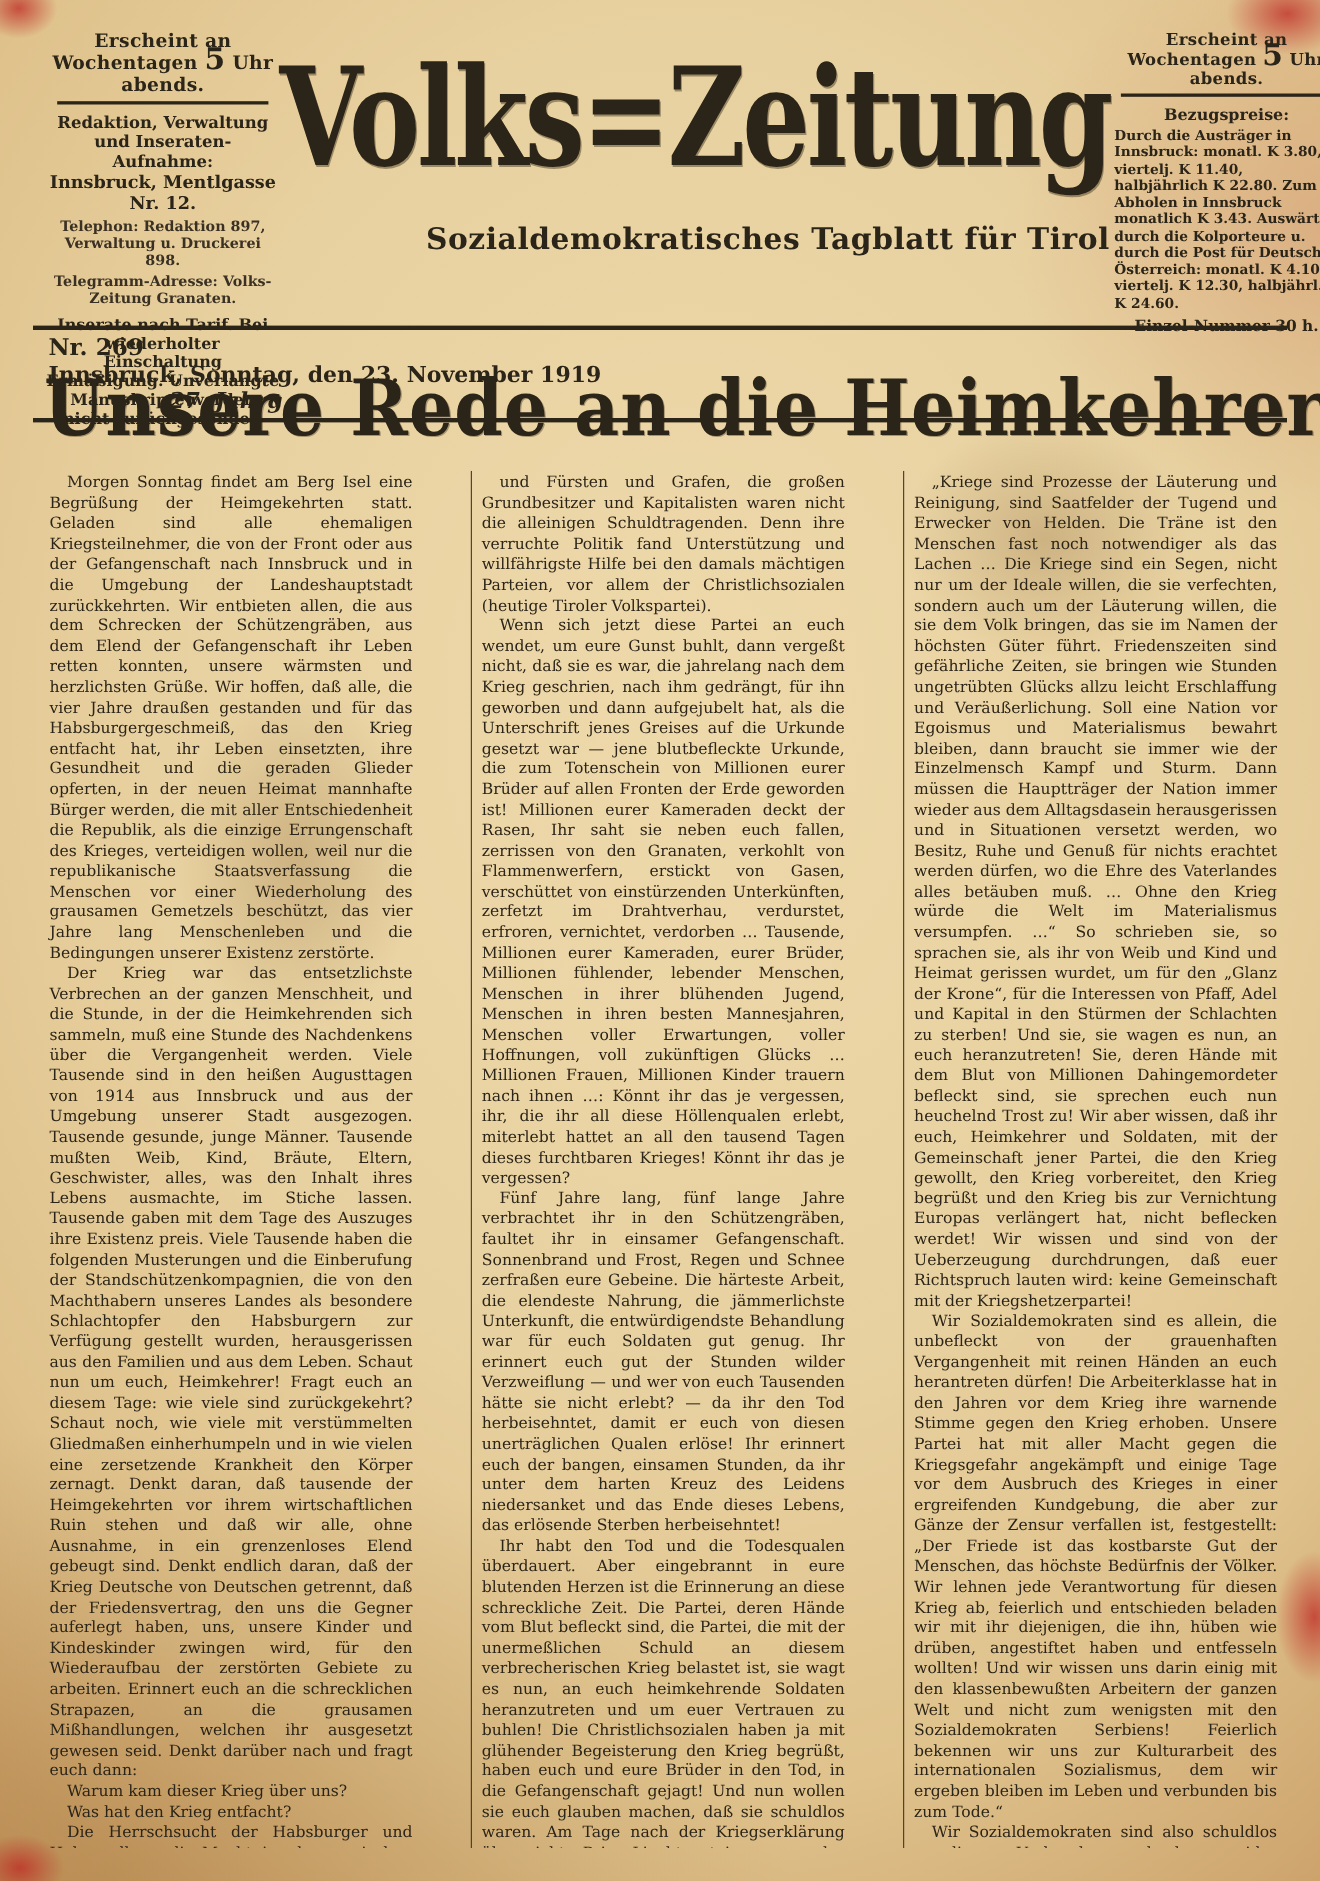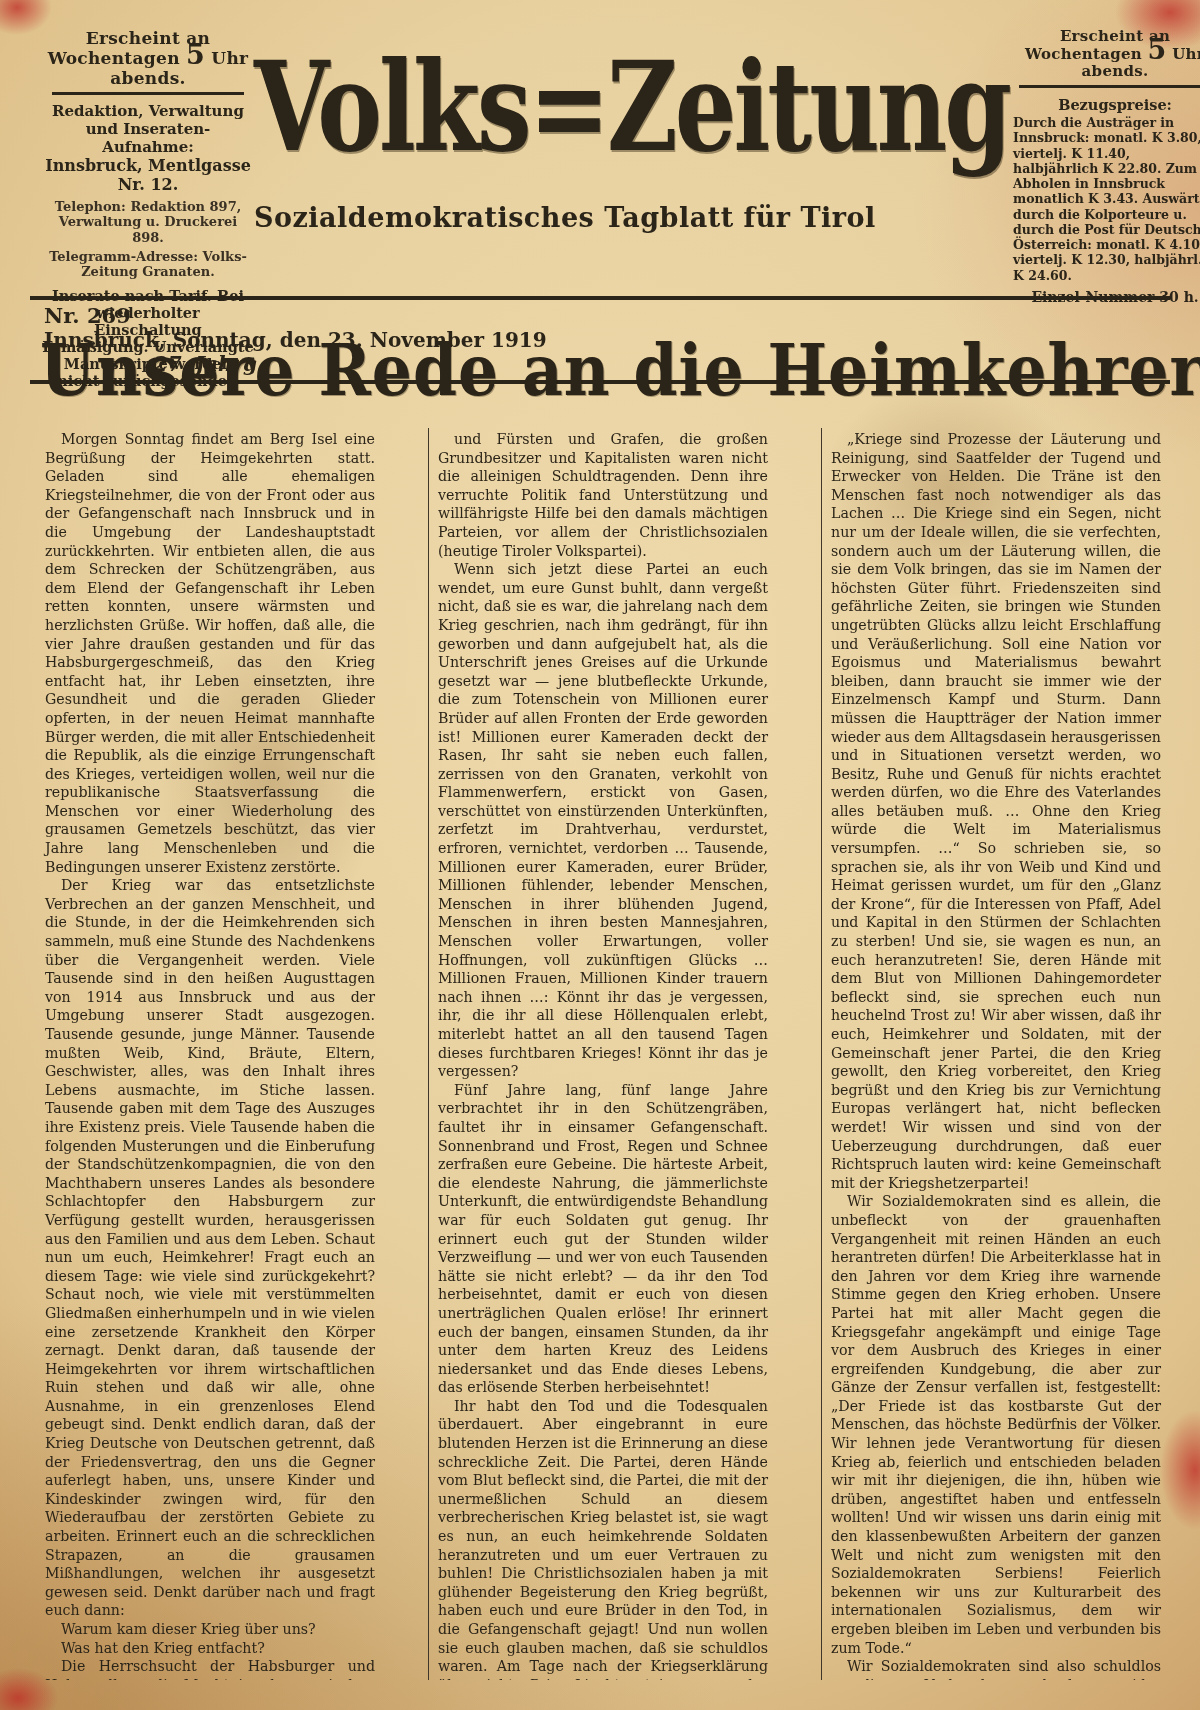--- a/index.html
+++ b/index.html
@@ -33,7 +33,7 @@
   .prices-head{font-weight:bold;font-size:14.5px;margin-top:6px;}
   .prices{font-size:12.5px;font-weight:bold;text-align:left;padding:0 4px;margin-top:2px;line-height:1.22;}
   .single{font-weight:bold;font-size:14px;margin-top:6px;}
-  .masthead{flex:1;text-align:left;padding-top:20px;}
+  .masthead{flex:1;text-align:right;padding-top:20px;}
   .mast-title{
     font-size:97px;font-weight:bold;line-height:.95;letter-spacing:-3px;
     transform:scaleY(1.28);transform-origin:top center;

